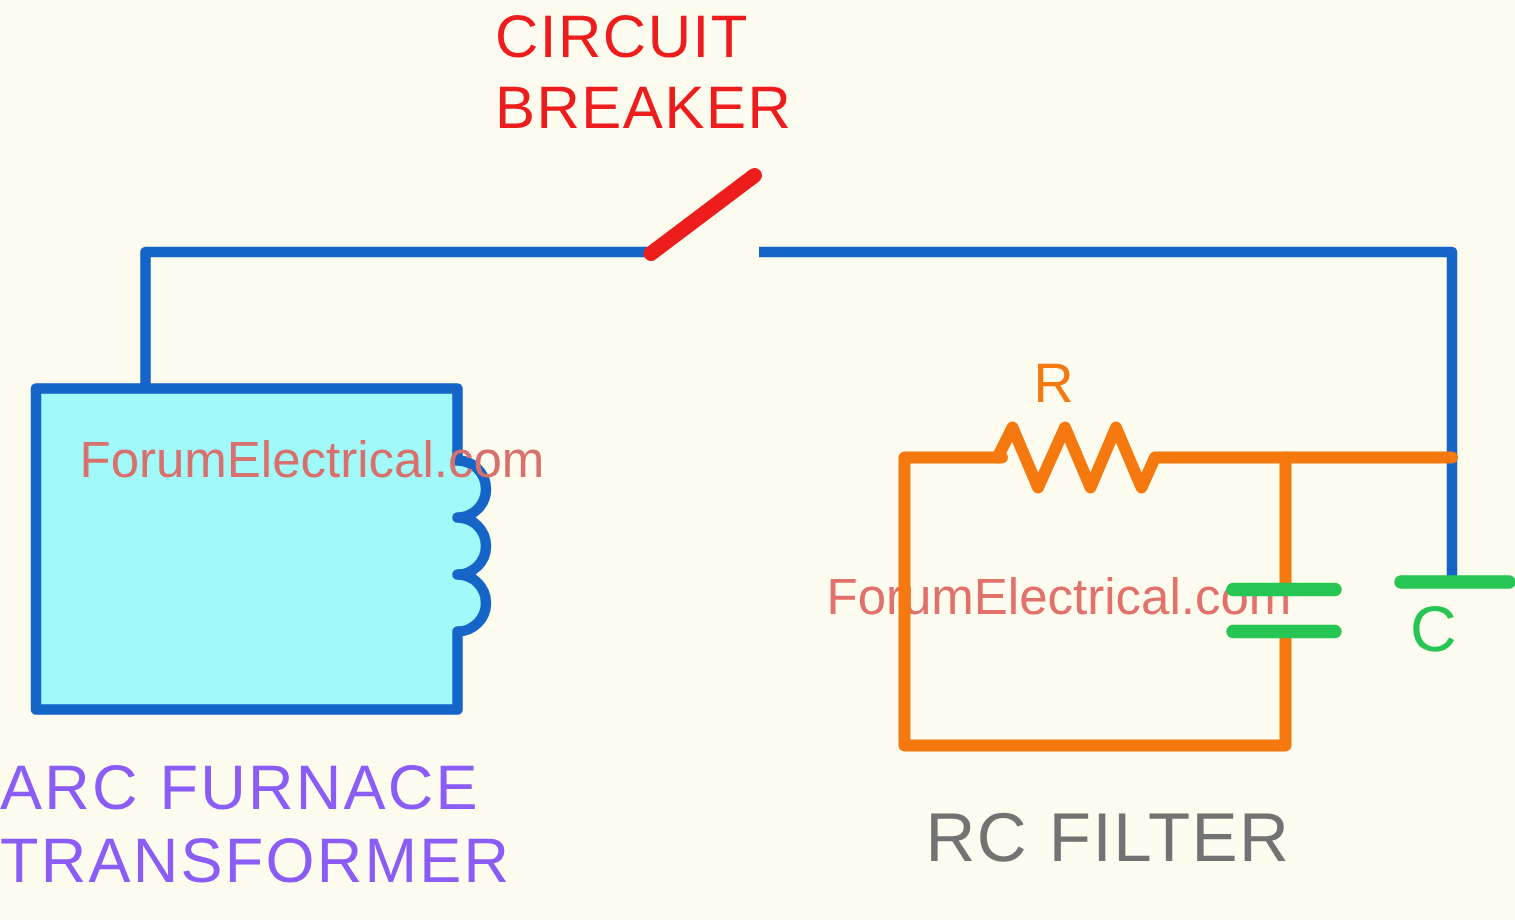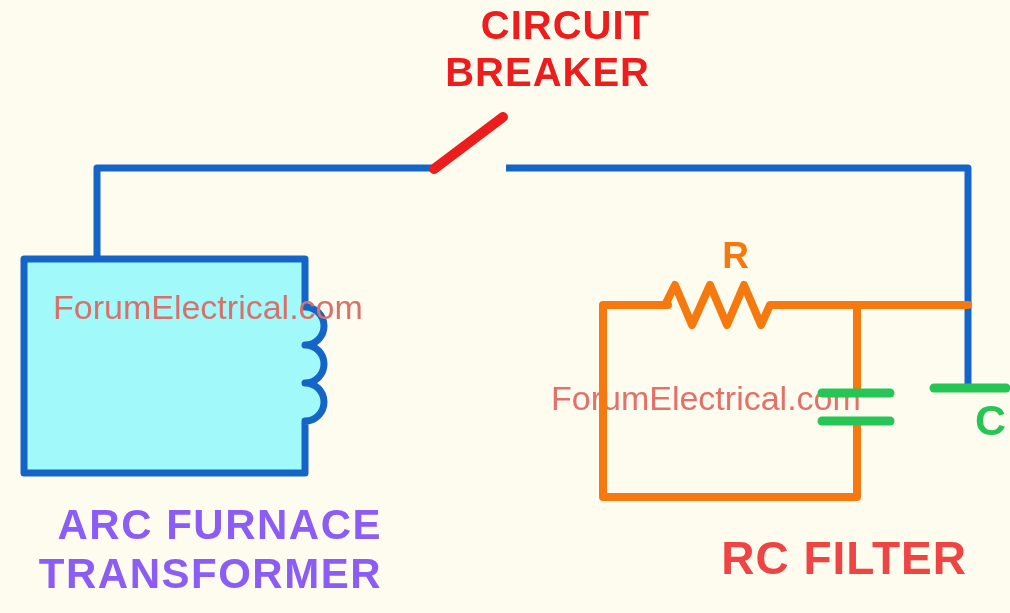--- a/index.html
+++ b/index.html
@@ -11,7 +11,7 @@
     overflow:hidden;
   }
   .stage svg{position:absolute;left:0;top:0;z-index:2;}
-  .label{position:absolute;font-weight:bold;white-space:pre-line;text-align:right;line-height:1.17;}
+  .label{position:absolute;font-weight:normal;white-space:pre-line;text-align:left;line-height:1.17;}
   .title{
     left:330px;top:2px;width:320px;
     font-size:40px;letter-spacing:1px;

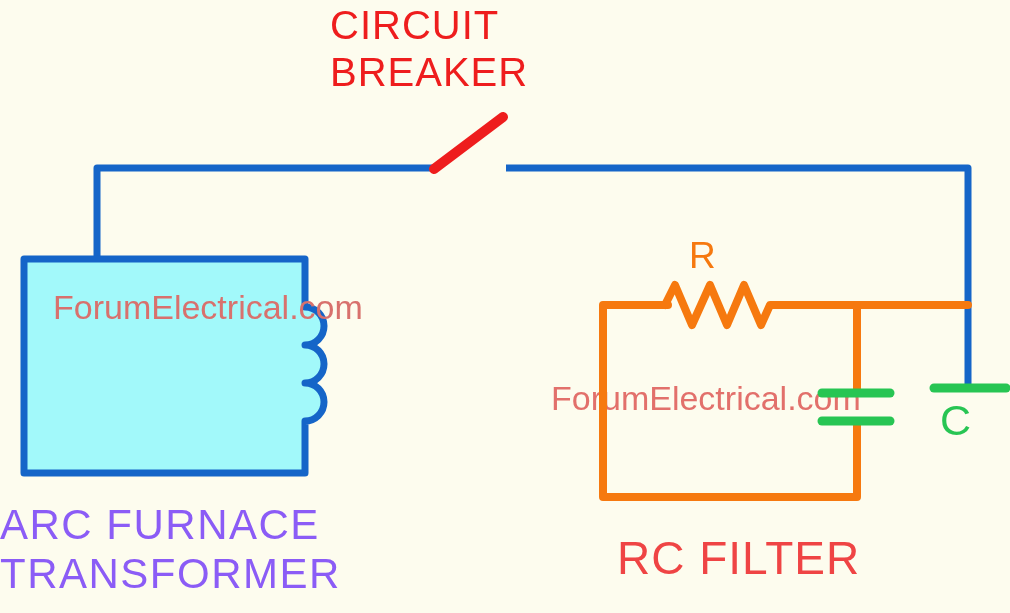--- a/index.html
+++ b/index.html
@@ -25,7 +25,7 @@
   .rc-filter-label{
     left:617px;top:532px;width:350px;
     font-size:46px;letter-spacing:1px;
-    color:#ef4444;z-index:3;
+    color:#737373;z-index:3;
   }
   .r-label{
     left:689px;top:234px;width:60px;

